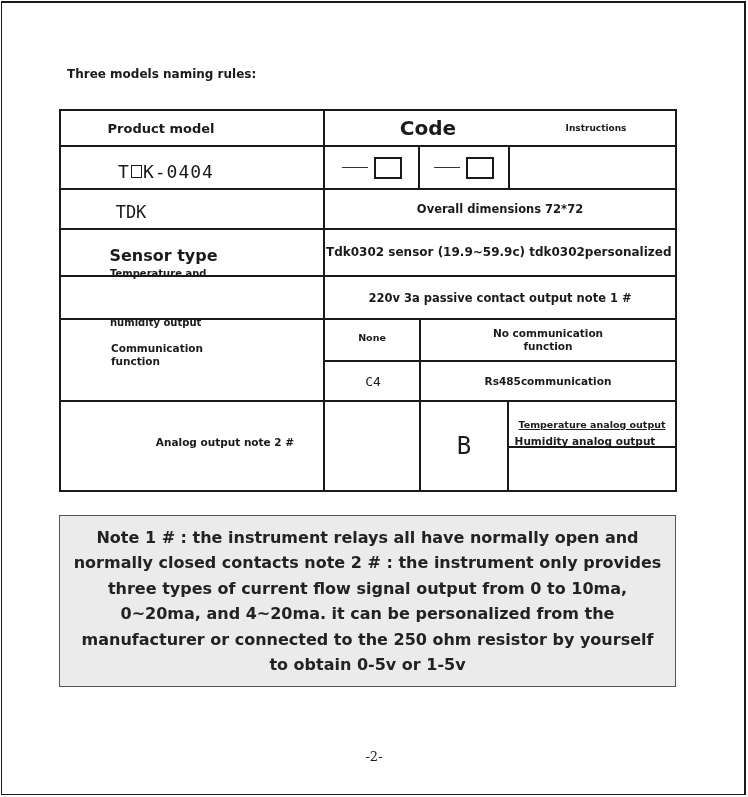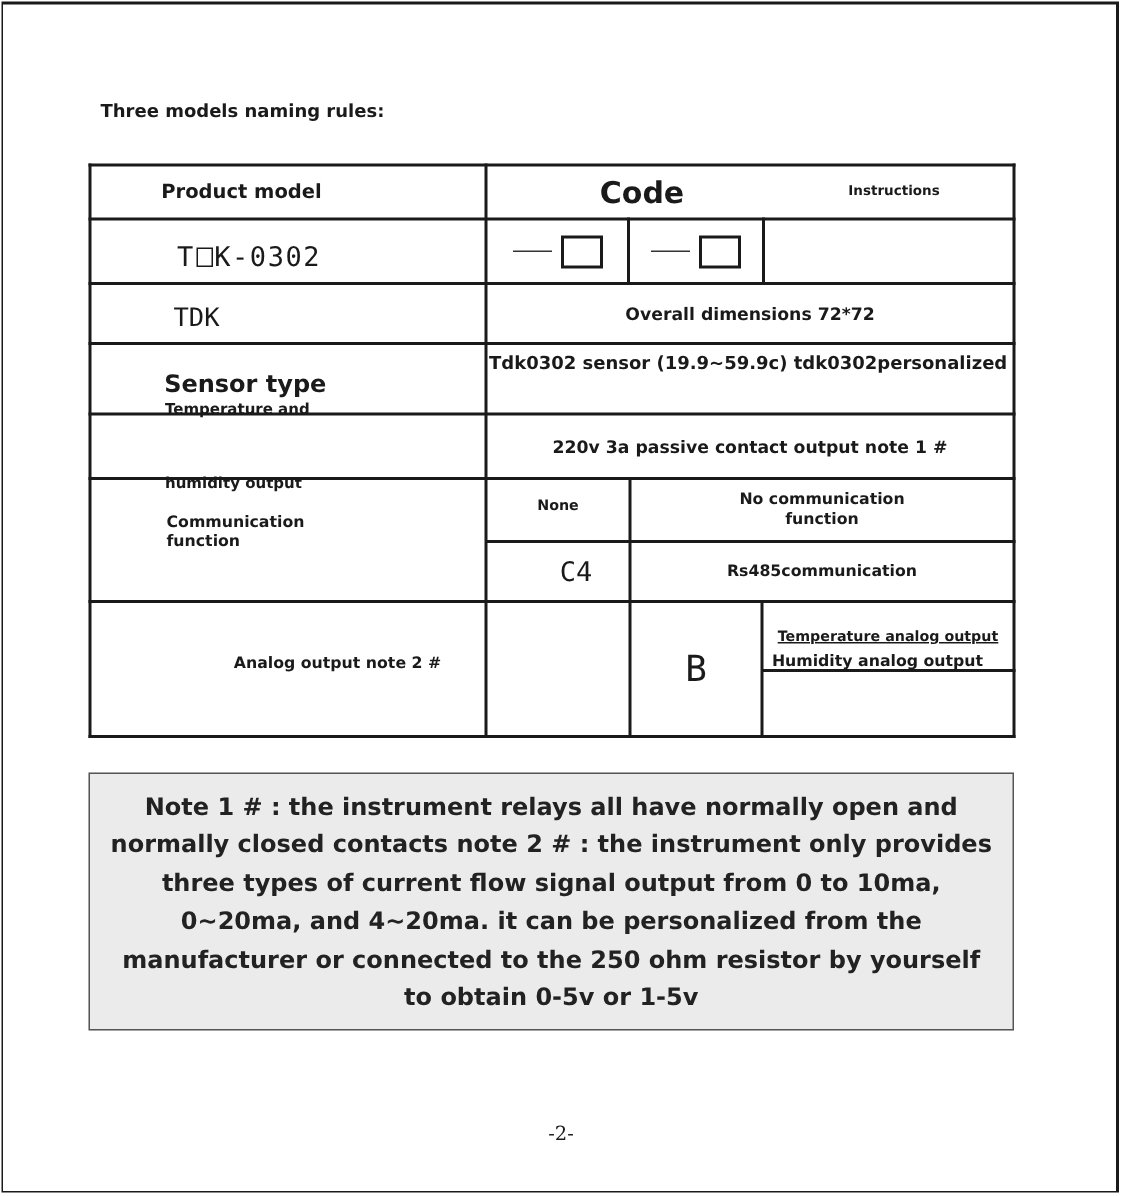--- a/index.html
+++ b/index.html
@@ -58,7 +58,7 @@
   <div class="cell mono" style="left:61px; top:147px; width:210px; height:41px; font-size:18px; padding-top:8px; letter-spacing:1px;">
     <span>T</span>
     <span class="small-box"></span>
-    <span>K-0302</span>
+    <span>K-0404</span>
   </div>
   <div class="cell" style="left:325px; top:147px; width:93px; height:41px;">
     <span class="dash-glyph"></span>

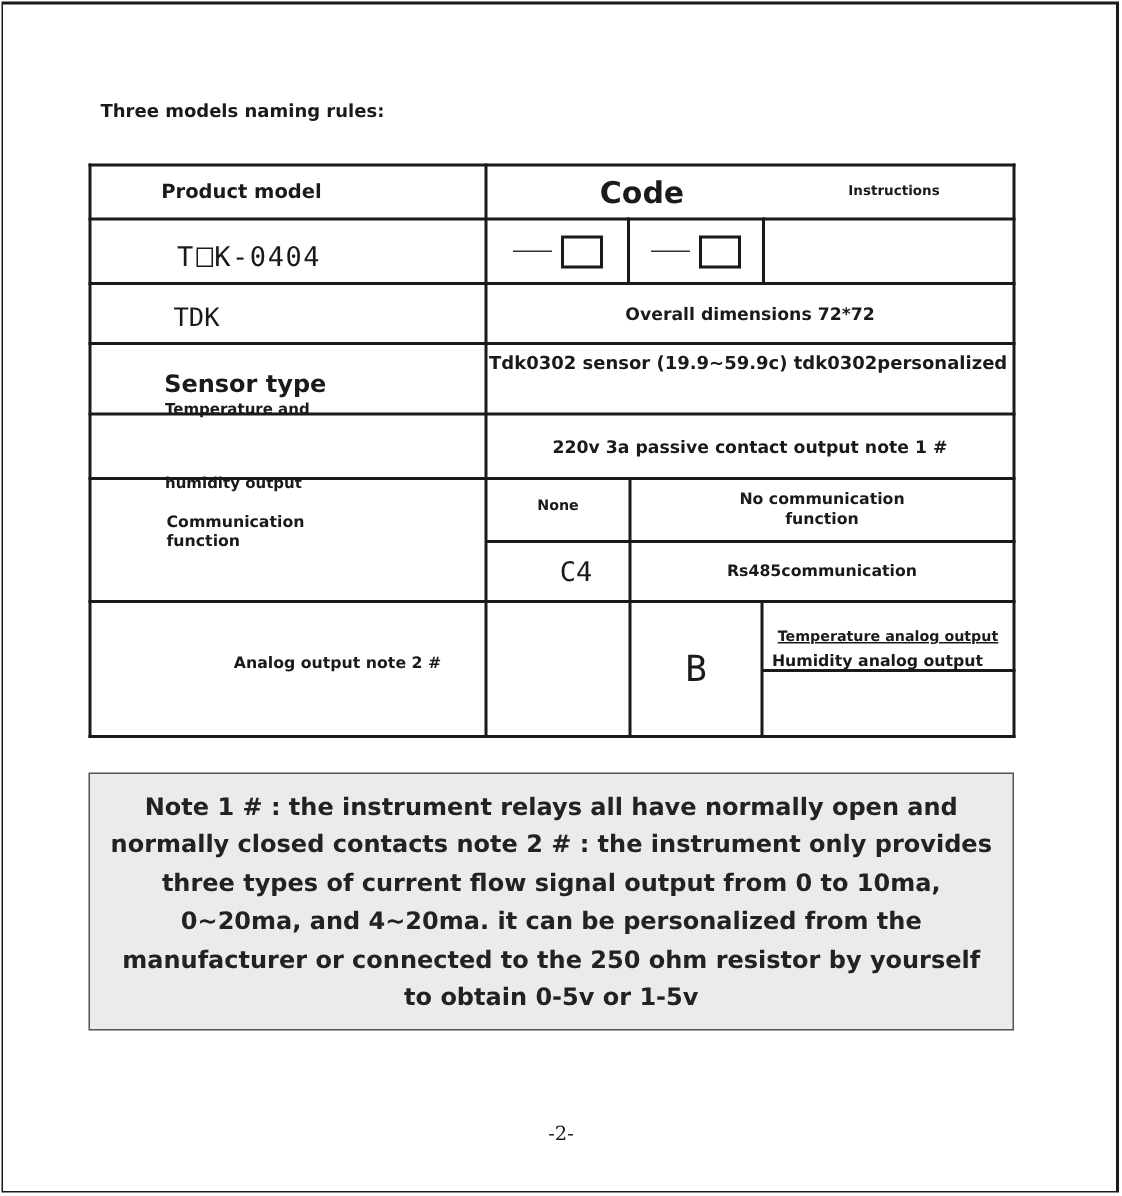--- a/index.html
+++ b/index.html
@@ -73,7 +73,7 @@
   <div class="cell bold" style="left:325px; top:190px; width:350px; height:38px; font-size:11.5px;">Overall dimensions 72*72</div>
 
   <div class="cell bold" style="left:61px; top:230px; width:205px; height:45px; font-size:16px; padding-top:5px;">Sensor type</div>
-  <div class="cell bold" style="left:326px; top:220px; width:349px; height:45px; font-size:12px; flex-direction:column; align-items:flex-start; text-align:left; line-height:19px;">
+  <div class="cell bold" style="left:326px; top:230px; width:349px; height:45px; font-size:12px; flex-direction:column; align-items:flex-start; text-align:left; line-height:19px;">
     <span>Tdk0302 sensor (19.9~59.9c) tdk0302personalized</span>
   </div>
 

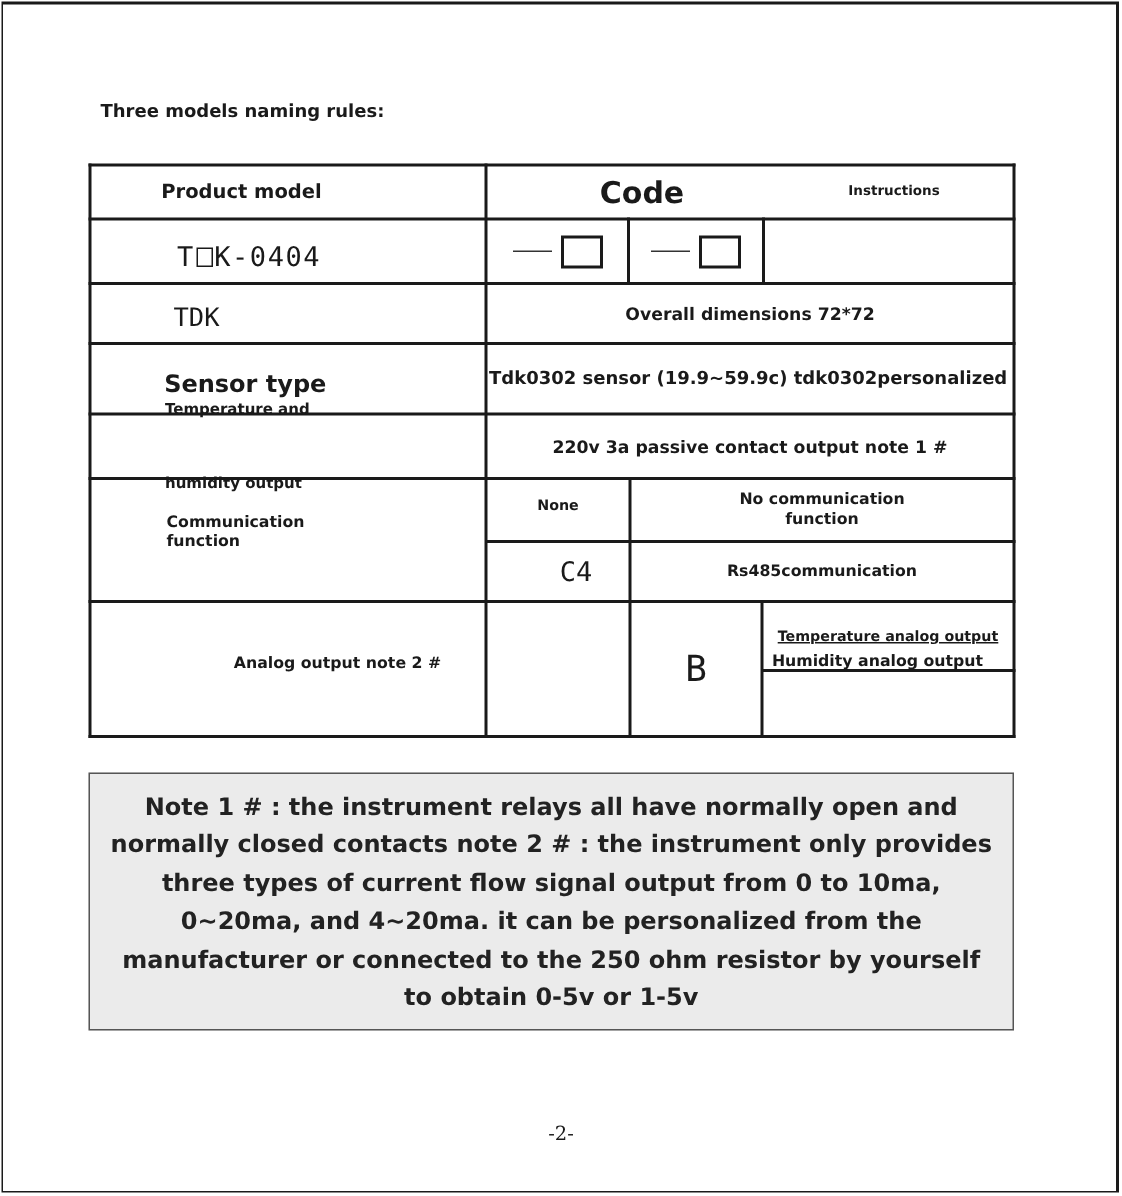--- a/index.html
+++ b/index.html
@@ -92,7 +92,7 @@
     <span>No communication</span>
     <span>function</span>
   </div>
-  <div class="cell mono" style="left:325px; top:362px; width:94px; height:38px; font-size:18px;padding-left:24px;">C4</div>
+  <div class="cell mono" style="left:314px; top:362px; width:94px; height:38px; font-size:13px;padding-left:24px;">C4</div>
   <div class="cell bold" style="left:421px; top:362px; width:254px; height:38px; font-size:10.5px; flex-direction:row; line-height:13px;">
     <span>Rs485</span>
     <span>communication</span>

